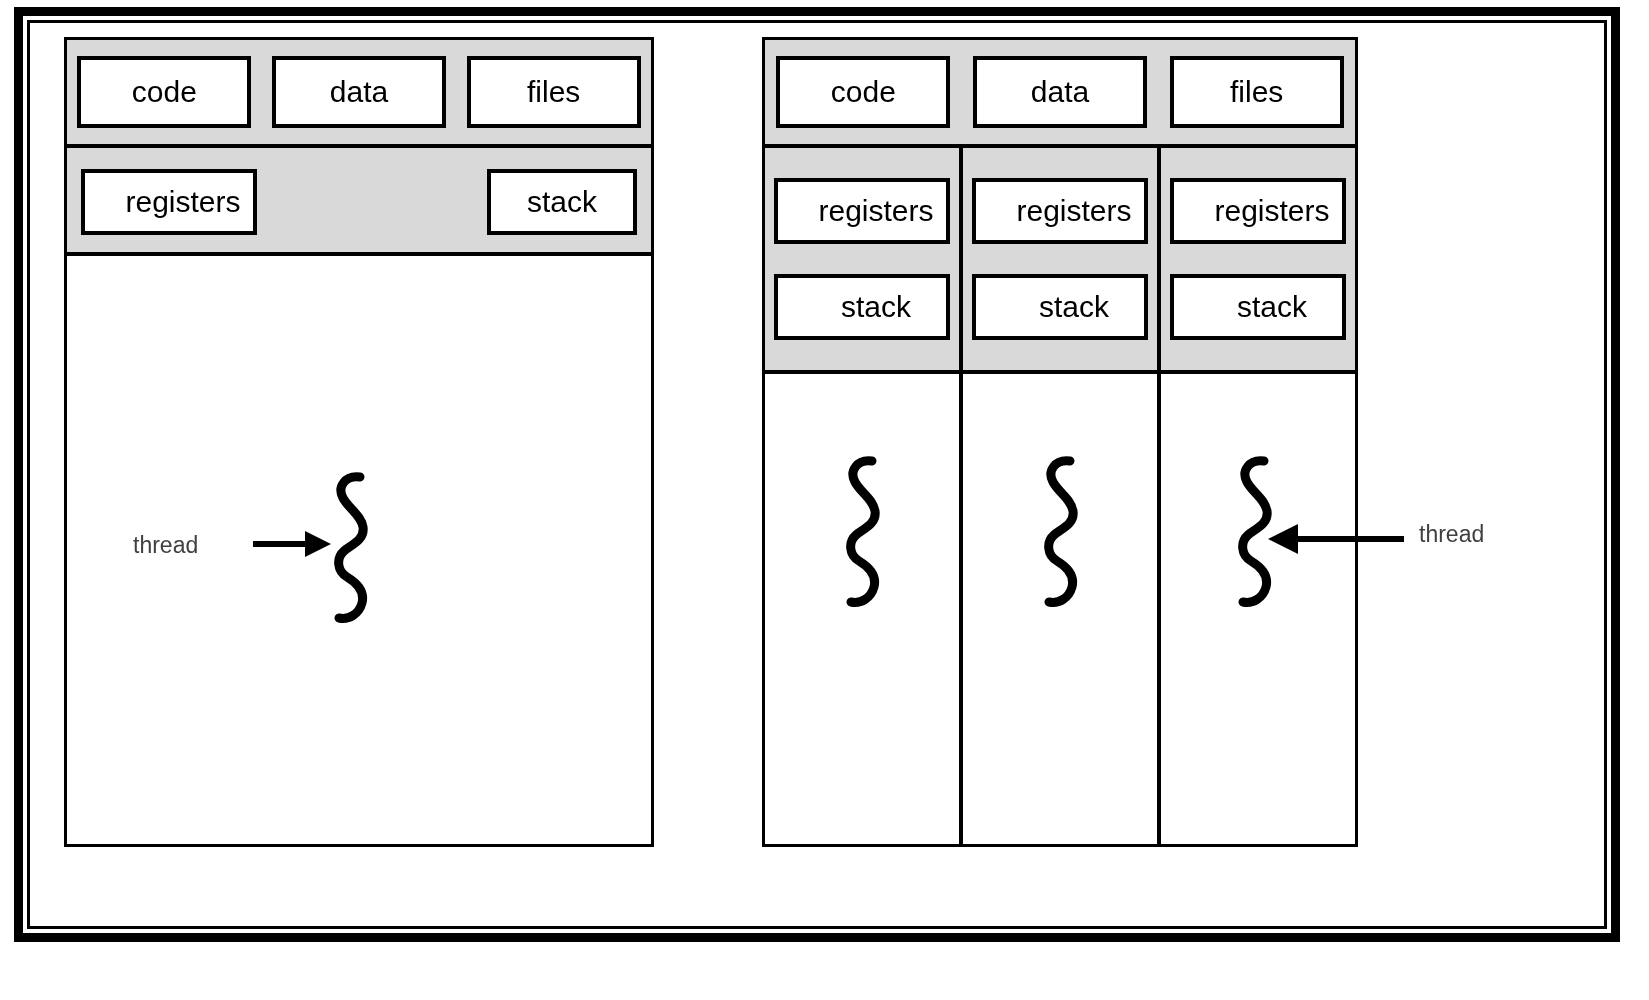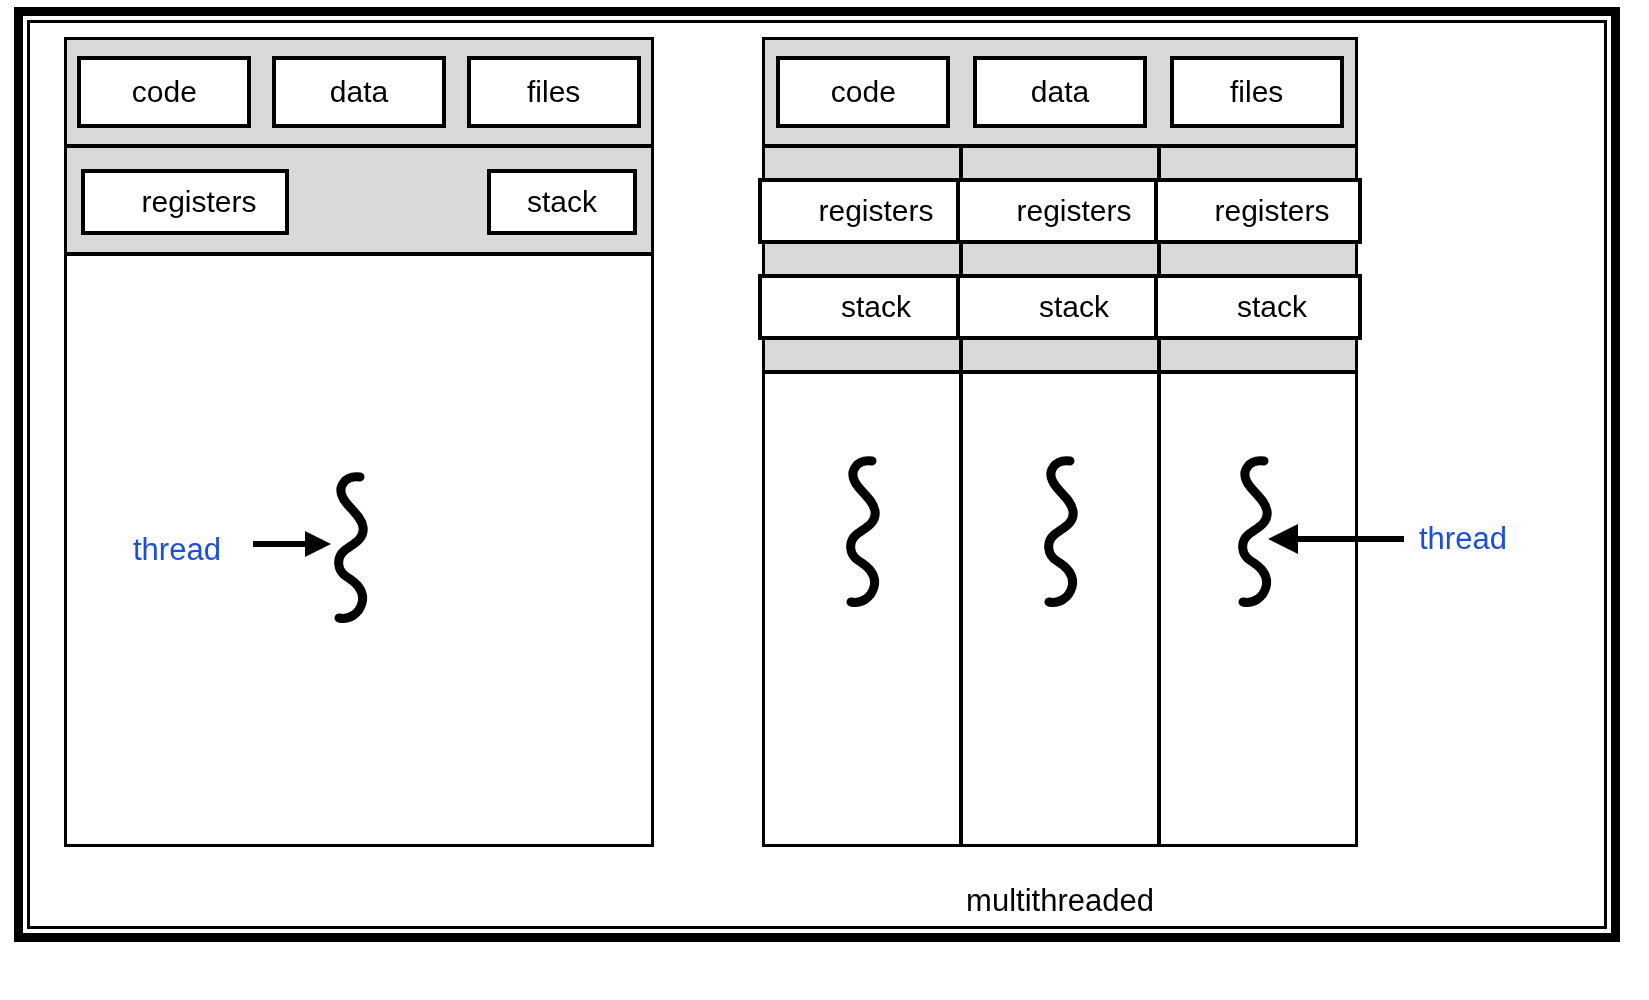--- a/index.html
+++ b/index.html
@@ -78,7 +78,7 @@
     white-space: nowrap;
   }
   .box-wide  { width: 174px; height: 72px; }
-  .box-reg   { width: 208px; height: 66px; padding-left: 28px; }
+  .box-reg   { width: 176px; height: 66px; padding-left: 28px; }
 
   
   #single-thread-process { left: 34px;  top: 14px; width: 590px; height: 810px; }

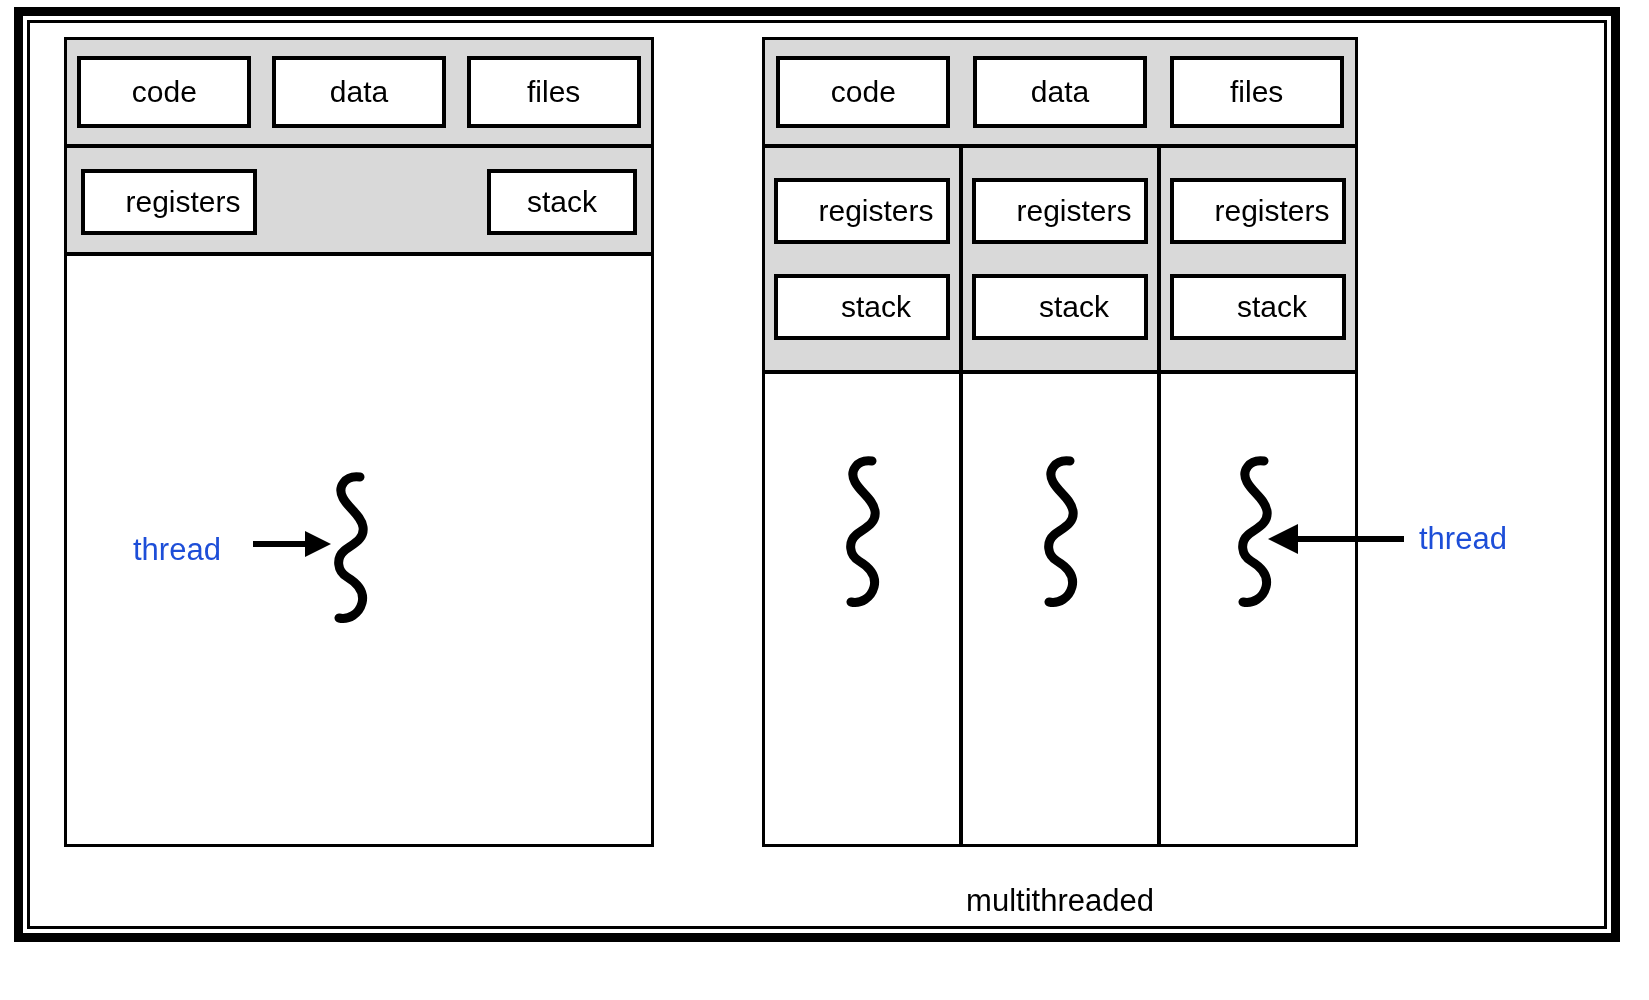--- a/index.html
+++ b/index.html
@@ -147,8 +147,8 @@
   
   .thread-label {
     position: absolute;
-    font-size: 31px;
-    color: #1d4ed8;
+    font-size: 23px;
+    color: #404040;
     white-space: nowrap;
     line-height: 1;
   }

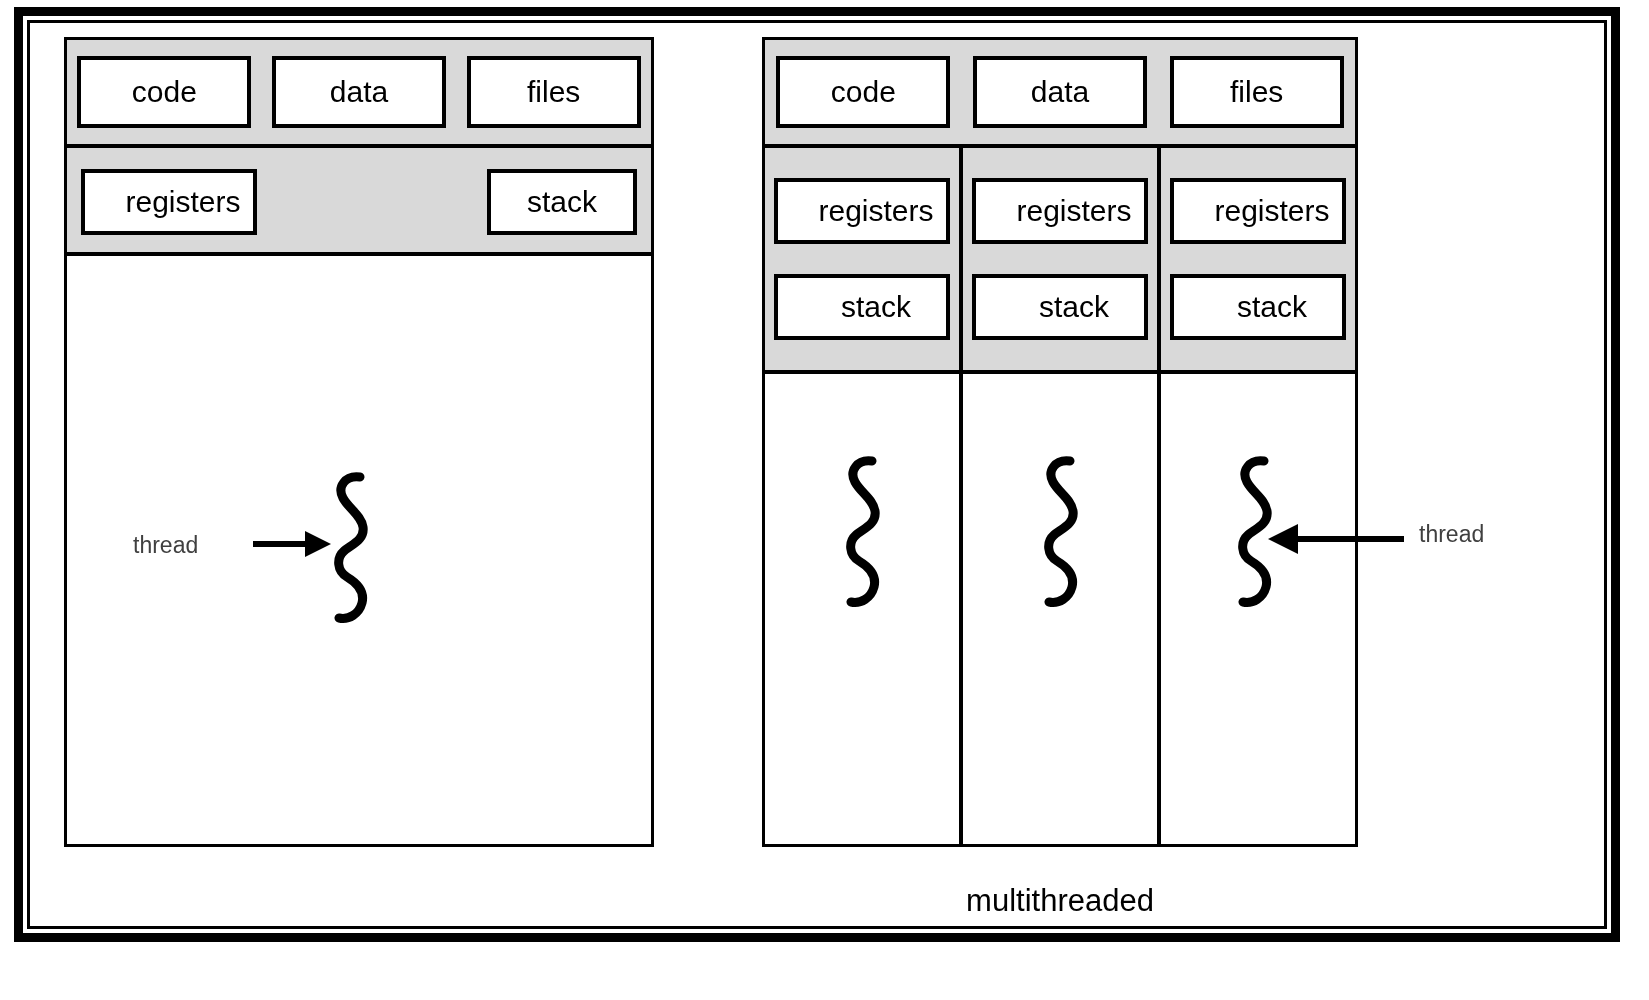--- a/index.html
+++ b/index.html
@@ -285,7 +285,6 @@
 
     <span class="thread-label" style="left:1389px; top:500px;">thread</span>
 
-    <div class="caption" id="caption-multi">multithreaded</div>
 
   </div>
 </div>

